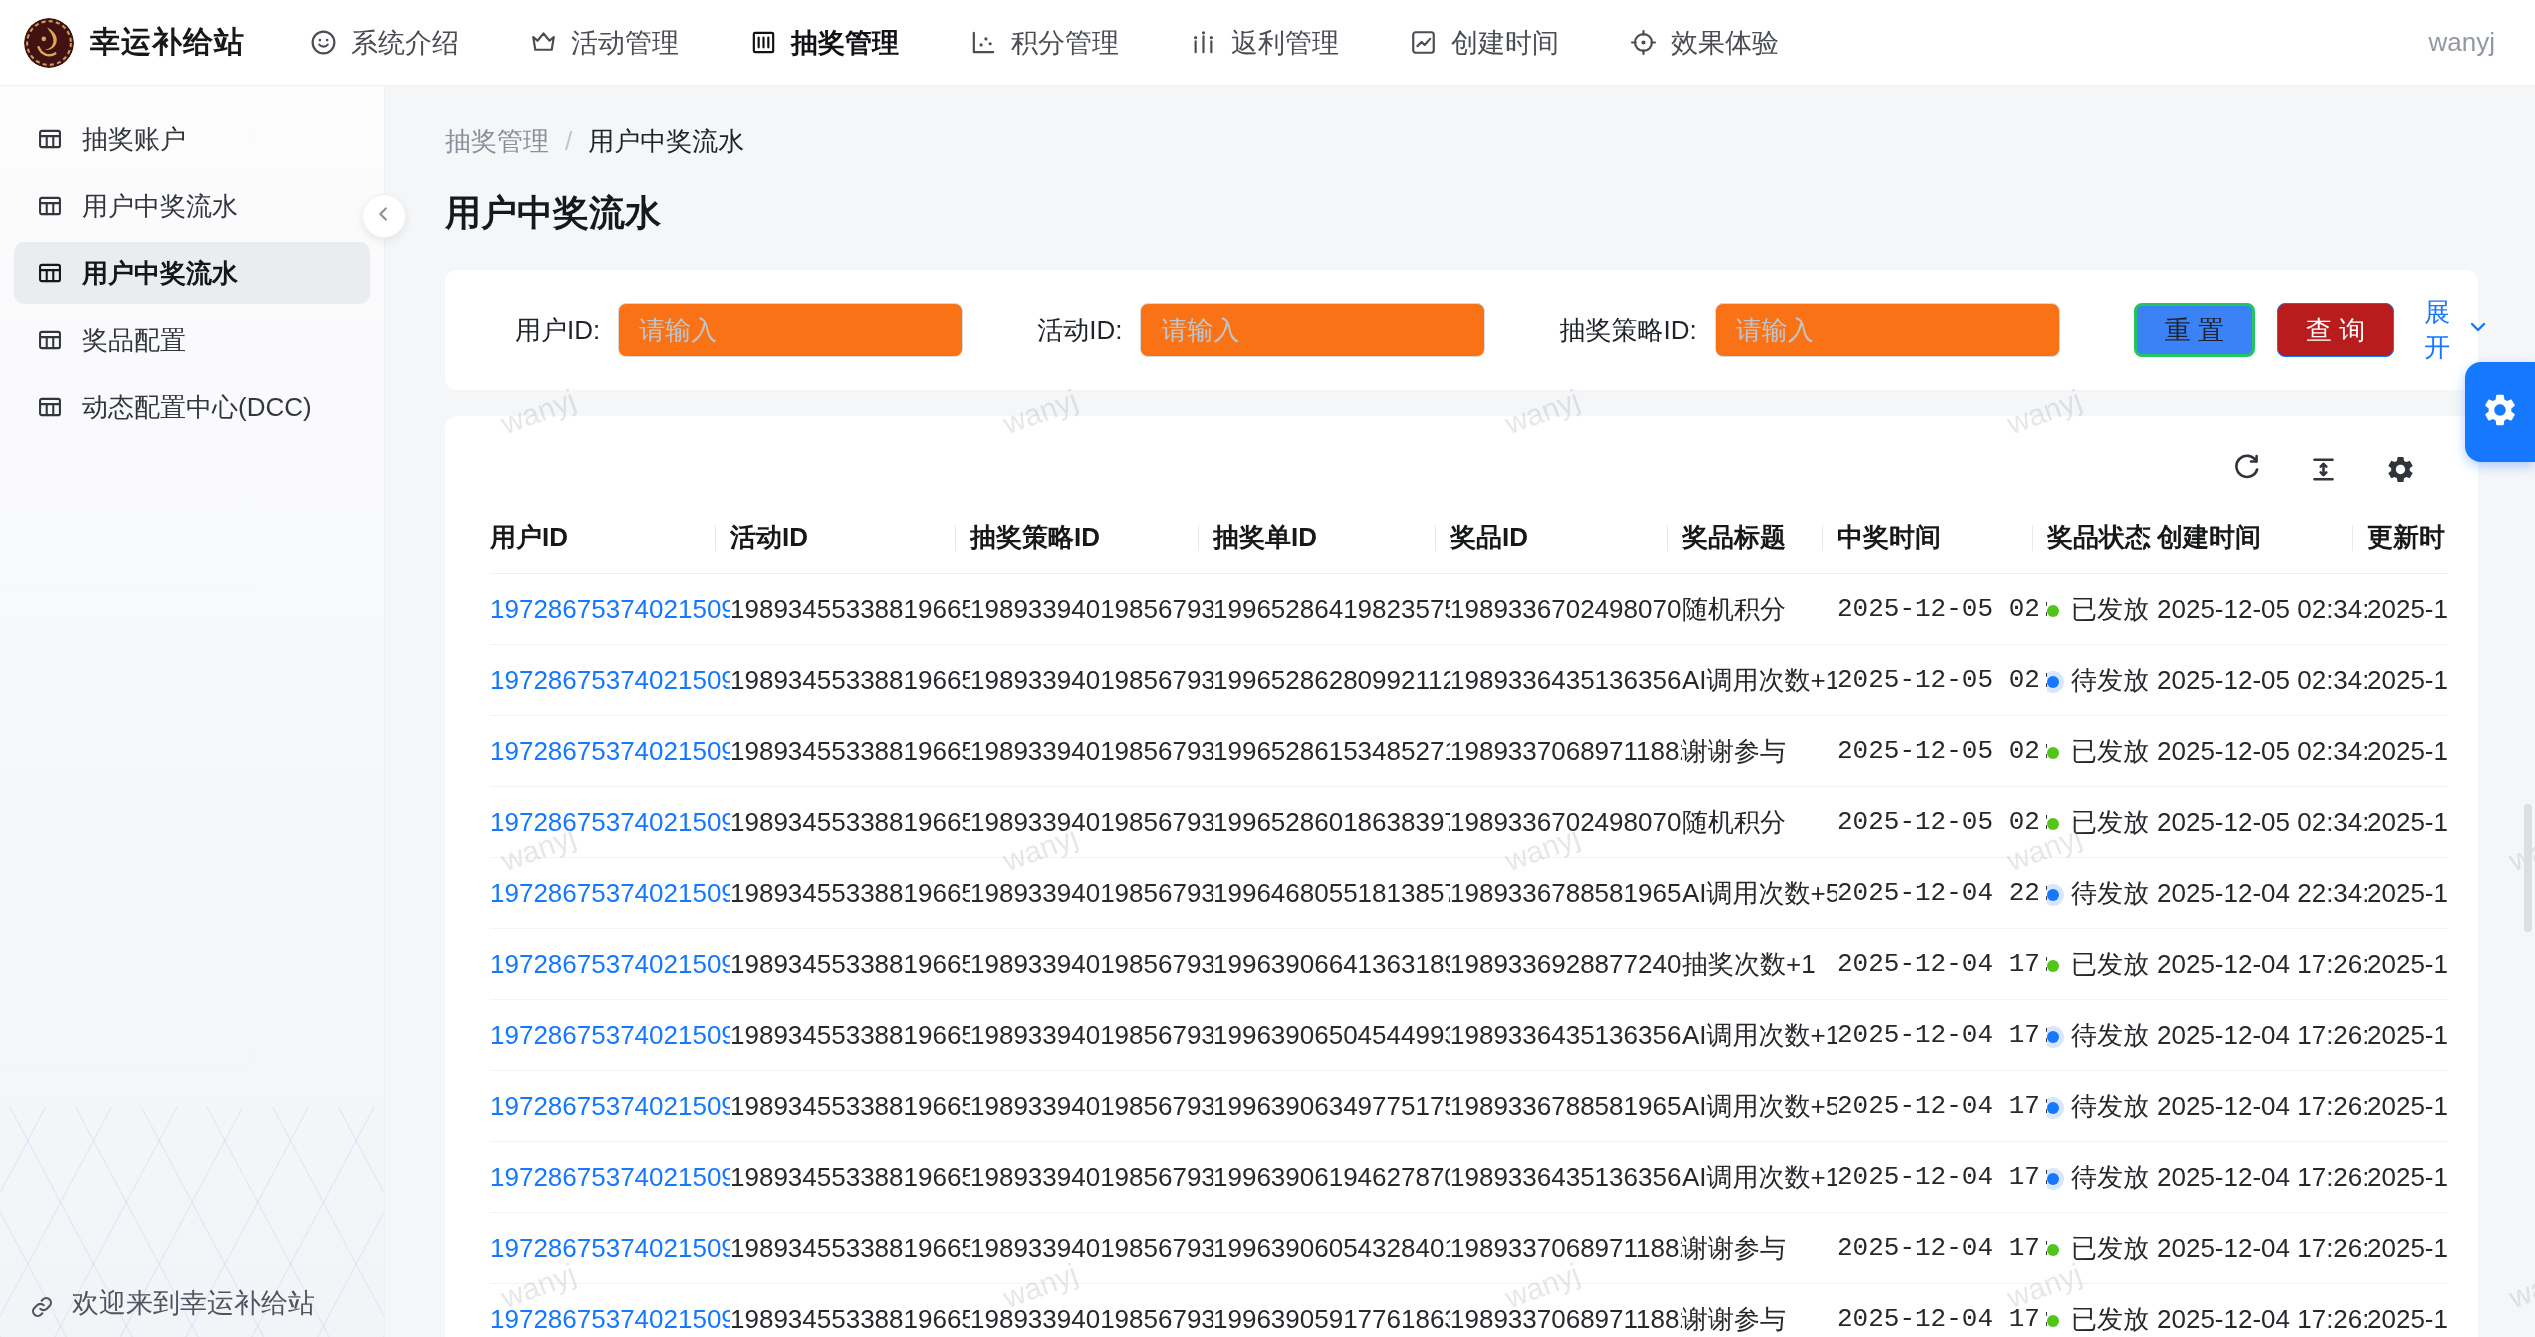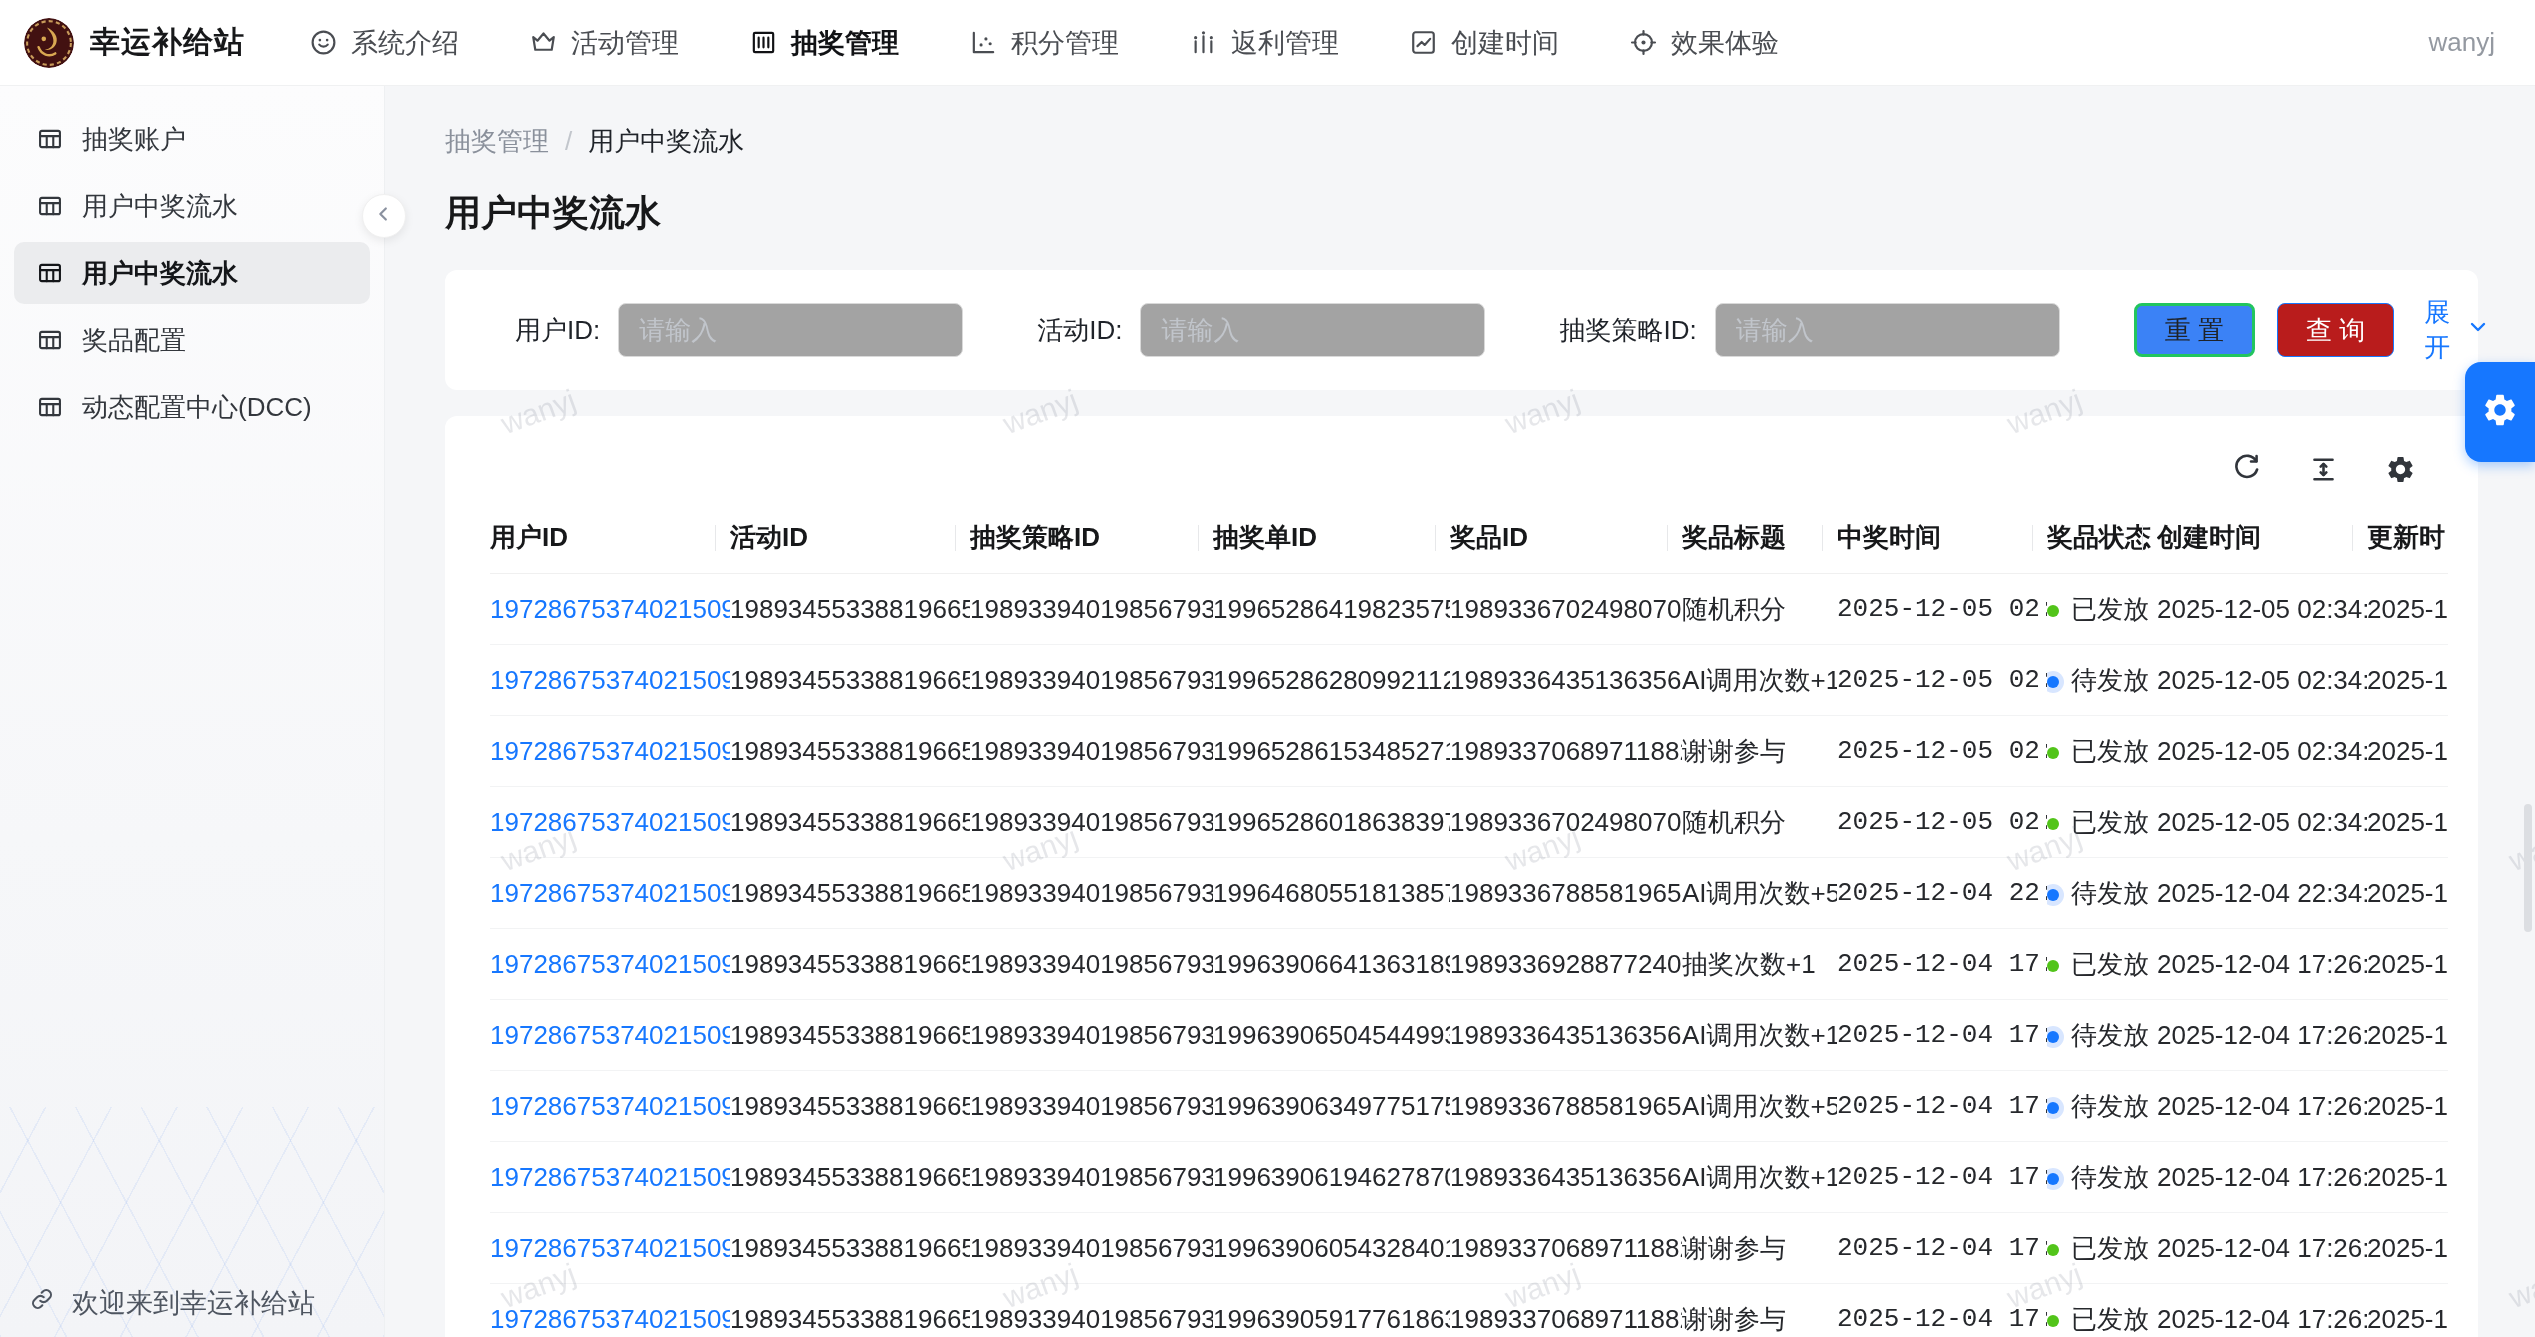--- a/index.html
+++ b/index.html
@@ -49,7 +49,7 @@
   .filter-card { margin-top:32px; background:#fff; border-radius:12px; height:120px; display:flex; align-items:center; padding:0 45px 0 70px; }
   .f-group { display:flex; align-items:center; margin-right:74px; }
   .f-label { font-size:26px; color:#1f2329; margin-right:18px; white-space:nowrap; }
-  .f-input { width:345px; height:54px; border:1px solid #d9d9d9; border-radius:8px; background:#a3a3a3; font-size:26px; padding:0 20px; color:#1f2329; outline:none; font-family:inherit; }
+  .f-input { width:345px; height:54px; border:1px solid #d9d9d9; border-radius:8px; background:#f97316; font-size:26px; padding:0 20px; color:#1f2329; outline:none; font-family:inherit; }
   .f-input::placeholder { color:#c1c5cb; }
   .f-actions { margin-left:auto; display:flex; align-items:center; }
   .btn { height:54px; padding:0 28px; border-radius:8px; font-size:26px; cursor:pointer; font-family:inherit; white-space:nowrap; }

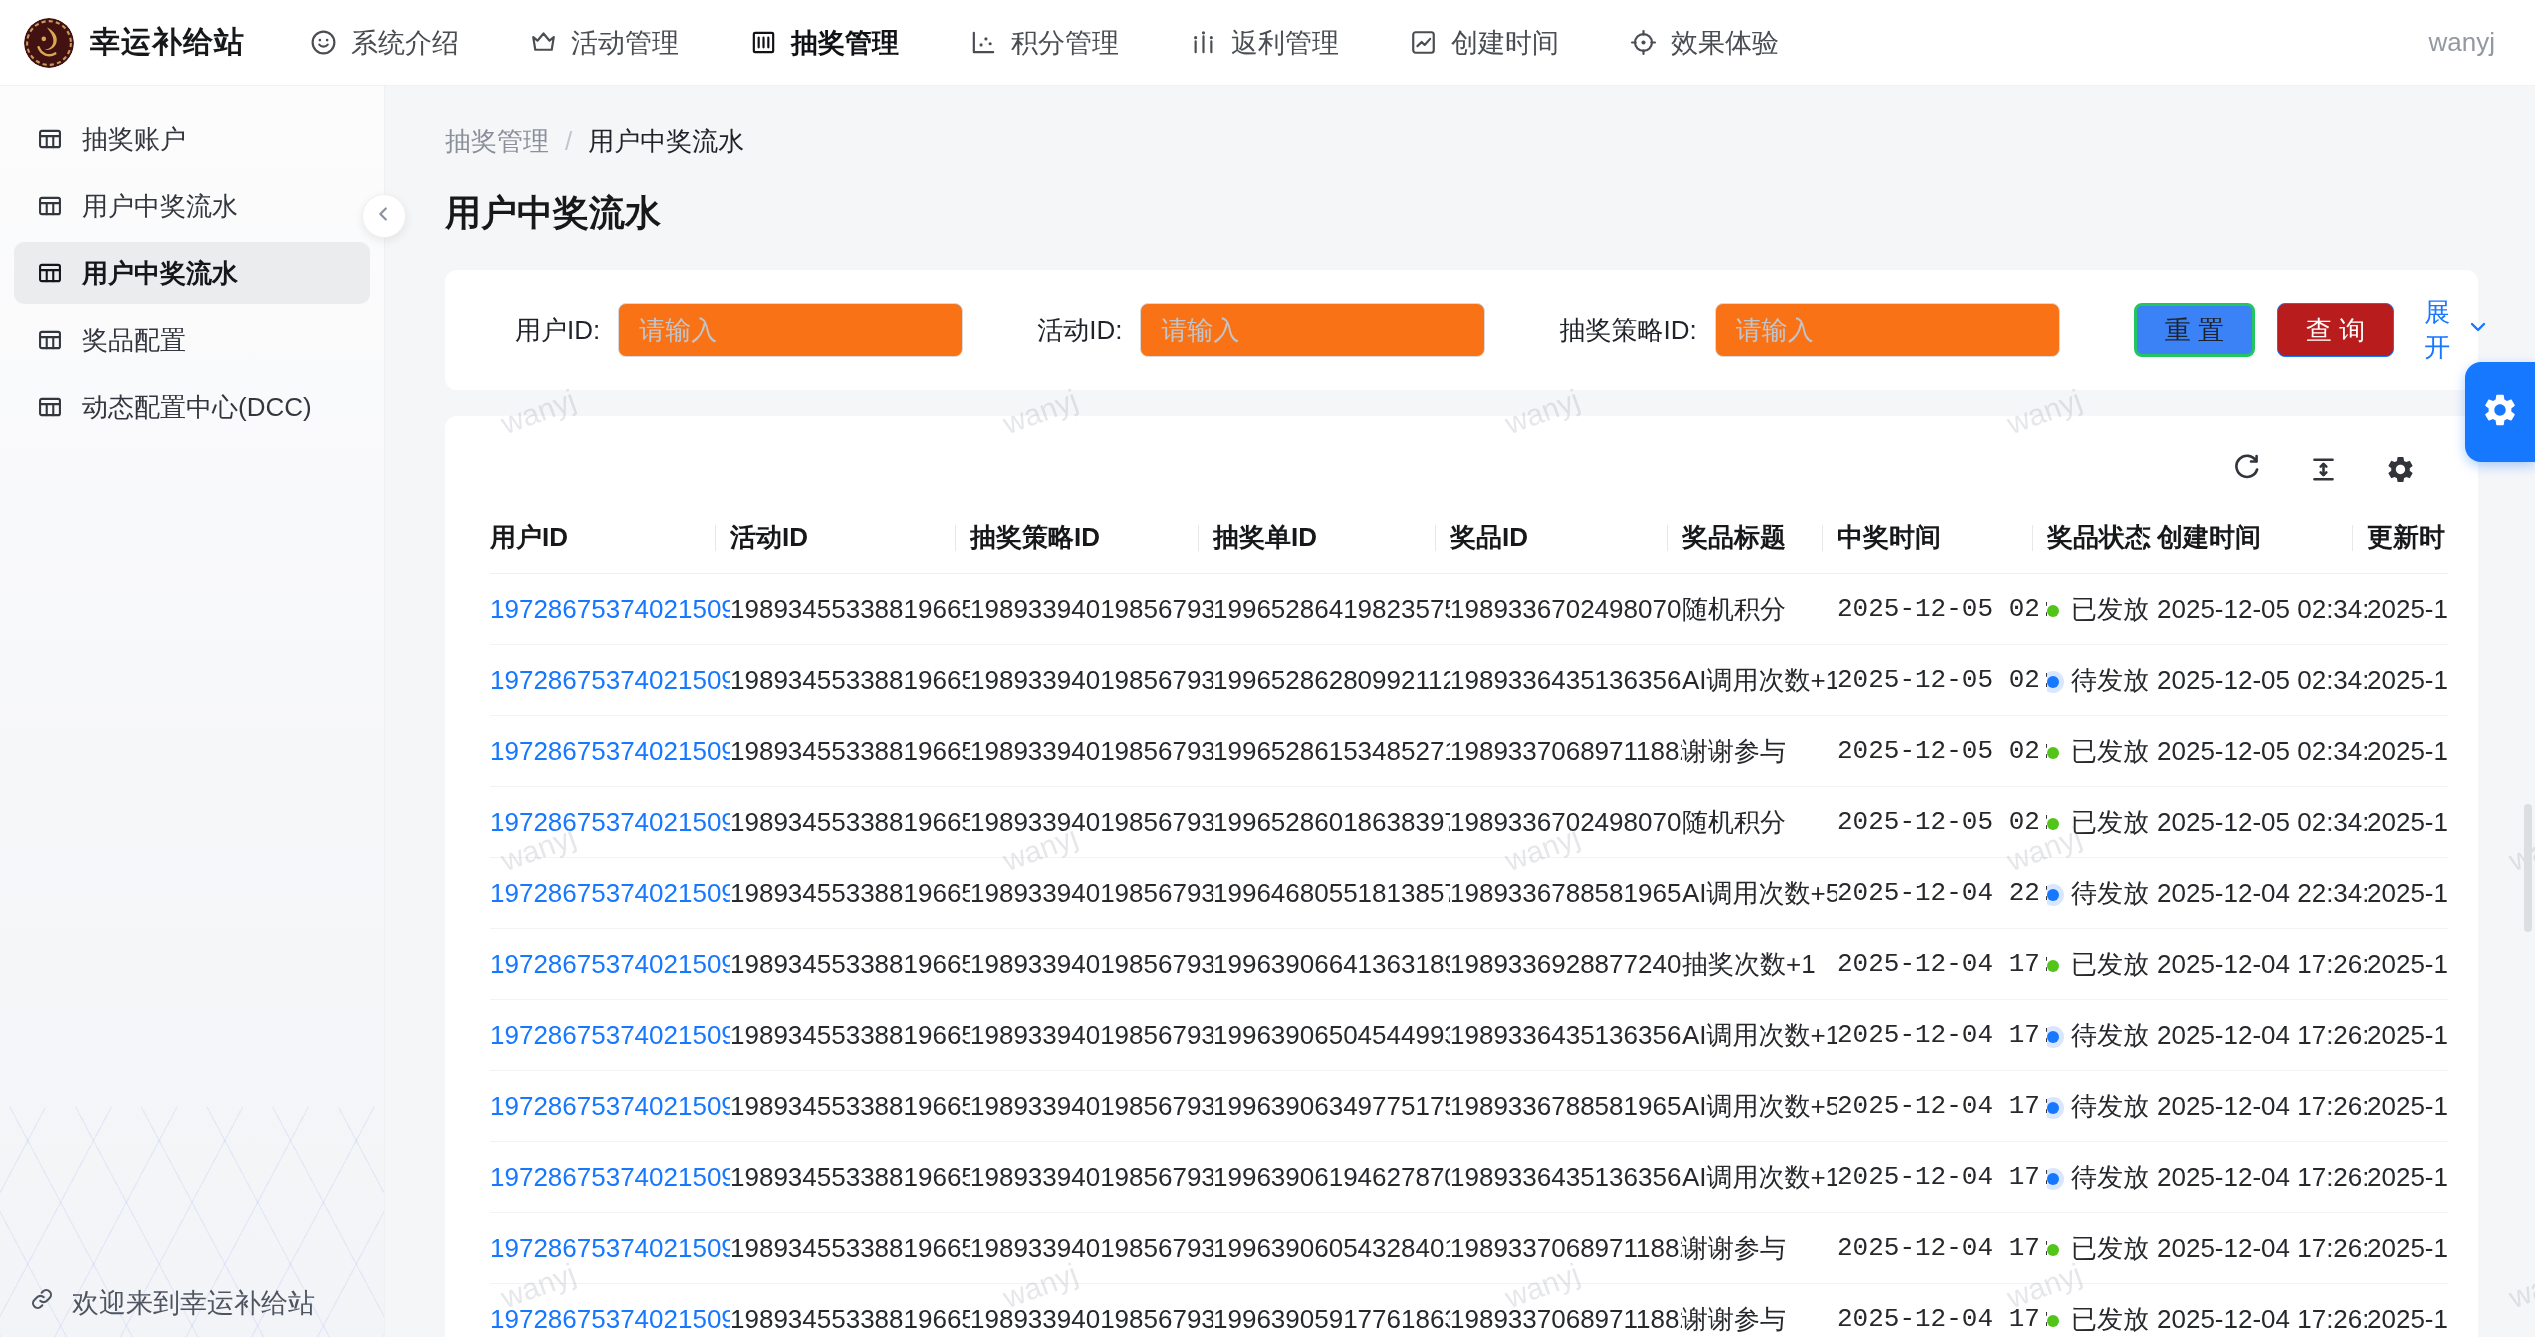--- a/index.html
+++ b/index.html
@@ -34,7 +34,7 @@
       repeating-linear-gradient(62deg, rgba(90,140,235,0.10) 0 1.5px, transparent 1.5px 58px),
       repeating-linear-gradient(-62deg, rgba(90,140,235,0.10) 0 1.5px, transparent 1.5px 58px);
   }
-  .welcome { position:absolute; left:28px; bottom:16px; display:flex; align-items:flex-start; gap:16px; font-size:27px; color:#4e5560; white-space:nowrap; }
+  .welcome { position:absolute; left:28px; bottom:16px; display:flex; align-items:flex-end; gap:16px; font-size:27px; color:#4e5560; white-space:nowrap; }
   .welcome .icon svg { width:28px; height:28px; display:block; }
 
   

